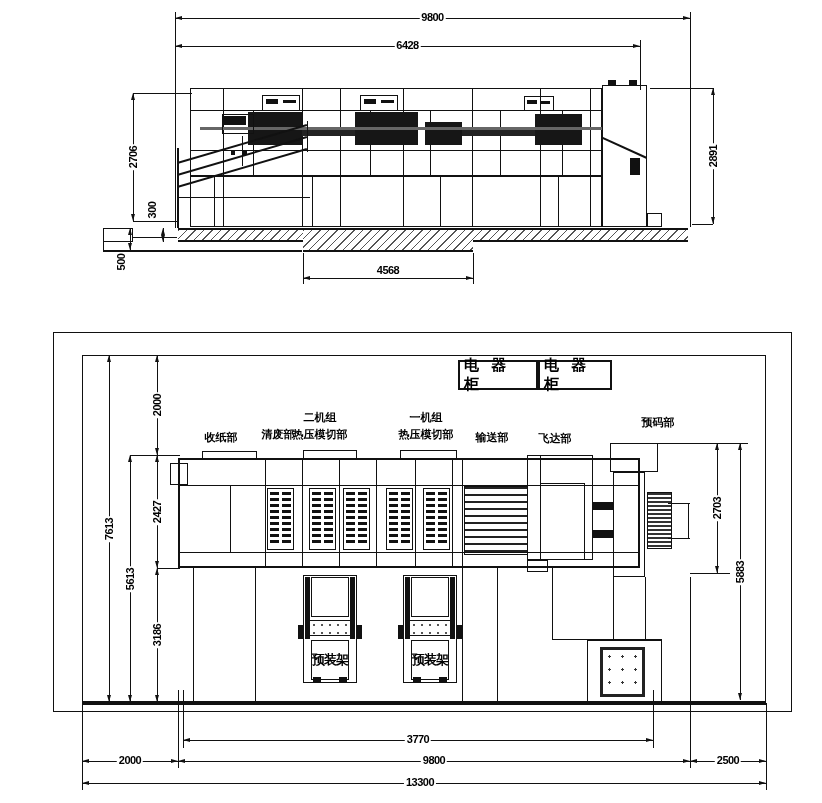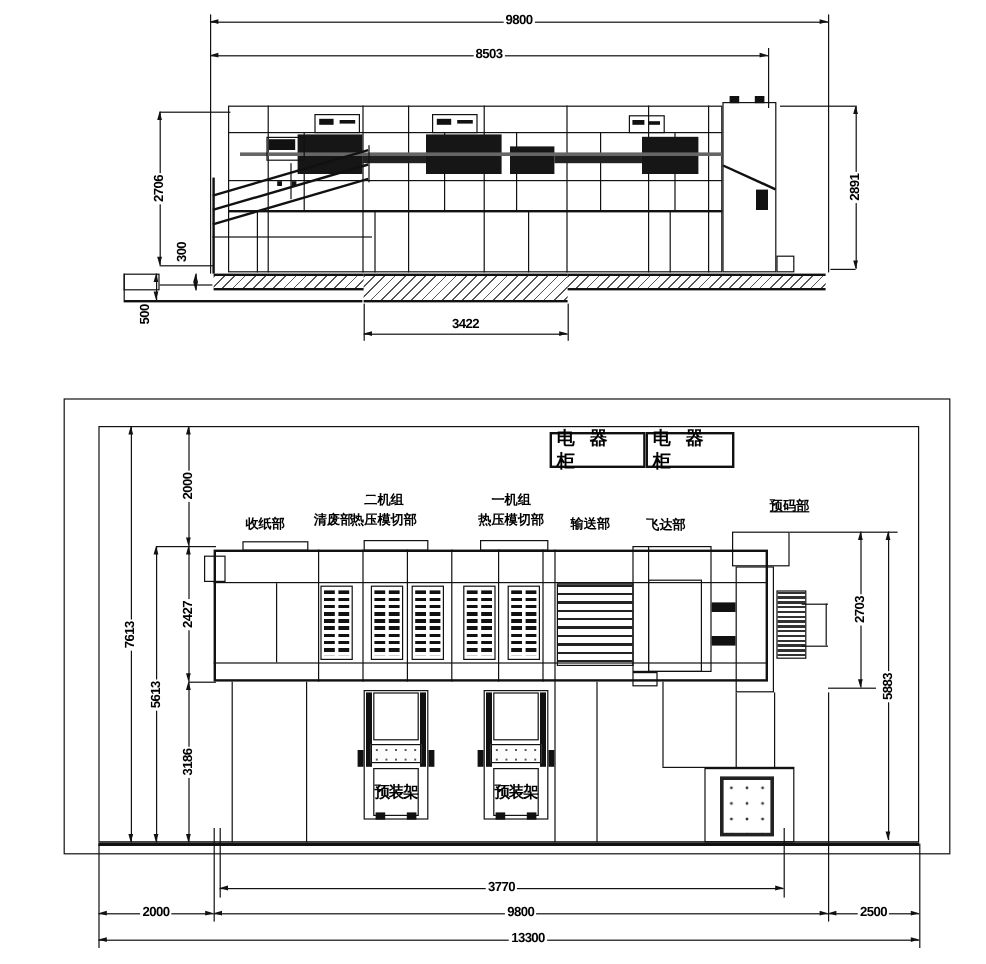--- a/index.html
+++ b/index.html
@@ -43,7 +43,7 @@
       <div class="ln" style="left: 175px; top: 46px; width: 465px; height: 1px;"></div>
       <div class="ah" style="left: 175px; top: 43.5px; border-top: 2.5px solid transparent; border-bottom: 2.5px solid transparent; border-right: 7px solid rgb(17, 17, 17);"></div>
       <div class="ah" style="left: 633px; top: 43.5px; border-top: 2.5px solid transparent; border-bottom: 2.5px solid transparent; border-left: 7px solid rgb(17, 17, 17);"></div>
-      <div class="dim-label" style="left: 407.5px; top: 46px;">8503</div>
+      <div class="dim-label" style="left: 407.5px; top: 46px;">6428</div>
       <div class="ln" style="left: 133px; top: 93px; width: 59px; height: 1px;"></div>
       <div class="ln" style="left: 133px; top: 221px; width: 45px; height: 1px;"></div>
       <div class="ln" style="left: 133px; top: 93px; width: 1px; height: 128px;"></div>

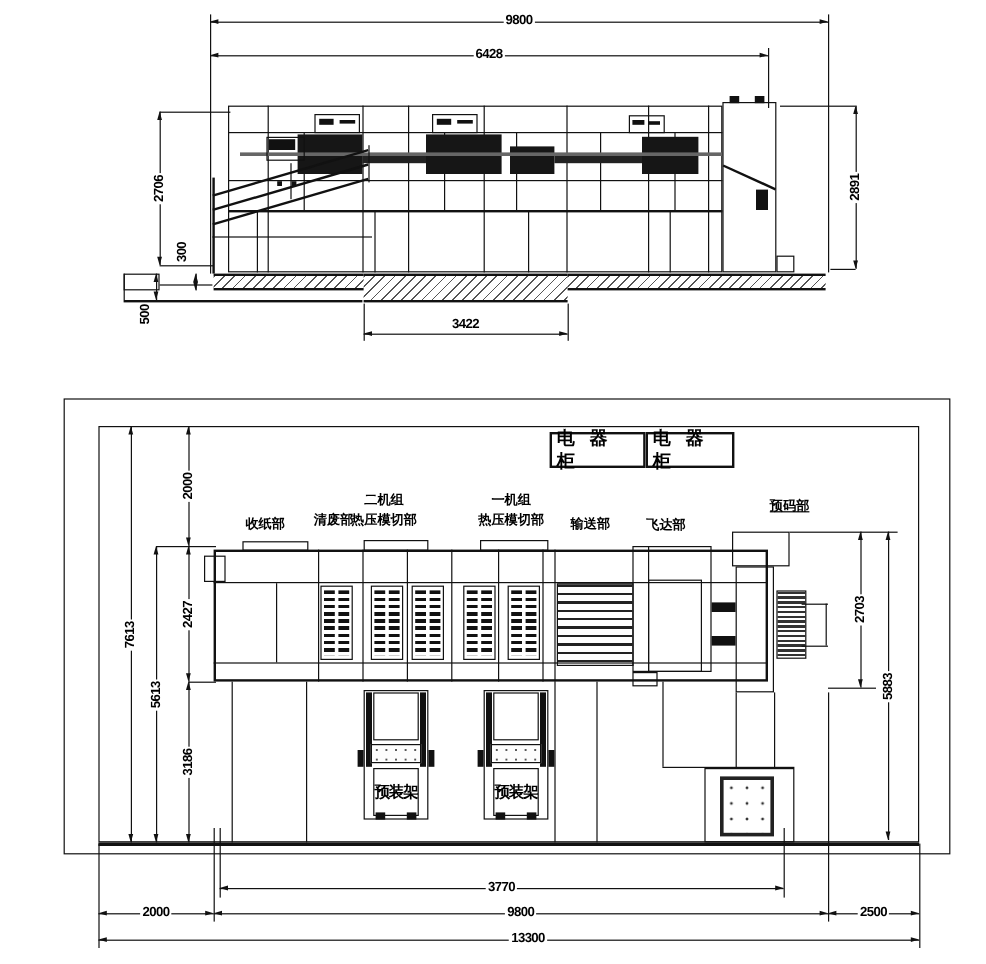--- a/index.html
+++ b/index.html
@@ -69,7 +69,7 @@
       <div class="ln" style="left: 303px; top: 278px; width: 170px; height: 1px;"></div>
       <div class="ah" style="left: 303px; top: 275.5px; border-top: 2.5px solid transparent; border-bottom: 2.5px solid transparent; border-right: 7px solid rgb(17, 17, 17);"></div>
       <div class="ah" style="left: 466px; top: 275.5px; border-top: 2.5px solid transparent; border-bottom: 2.5px solid transparent; border-left: 7px solid rgb(17, 17, 17);"></div>
-      <div class="dim-label" style="left: 388px; top: 271px;">3422</div>
+      <div class="dim-label" style="left: 388px; top: 271px;">4568</div>
       <div class="bx" style="left: 190px; top: 88px; width: 412px; height: 139px; border-width: 1px;"></div>
       <div class="ln" style="left: 190px; top: 110px; width: 412px; height: 1px;"></div>
       <div class="ln" style="left: 190px; top: 150px; width: 412px; height: 1px;"></div>

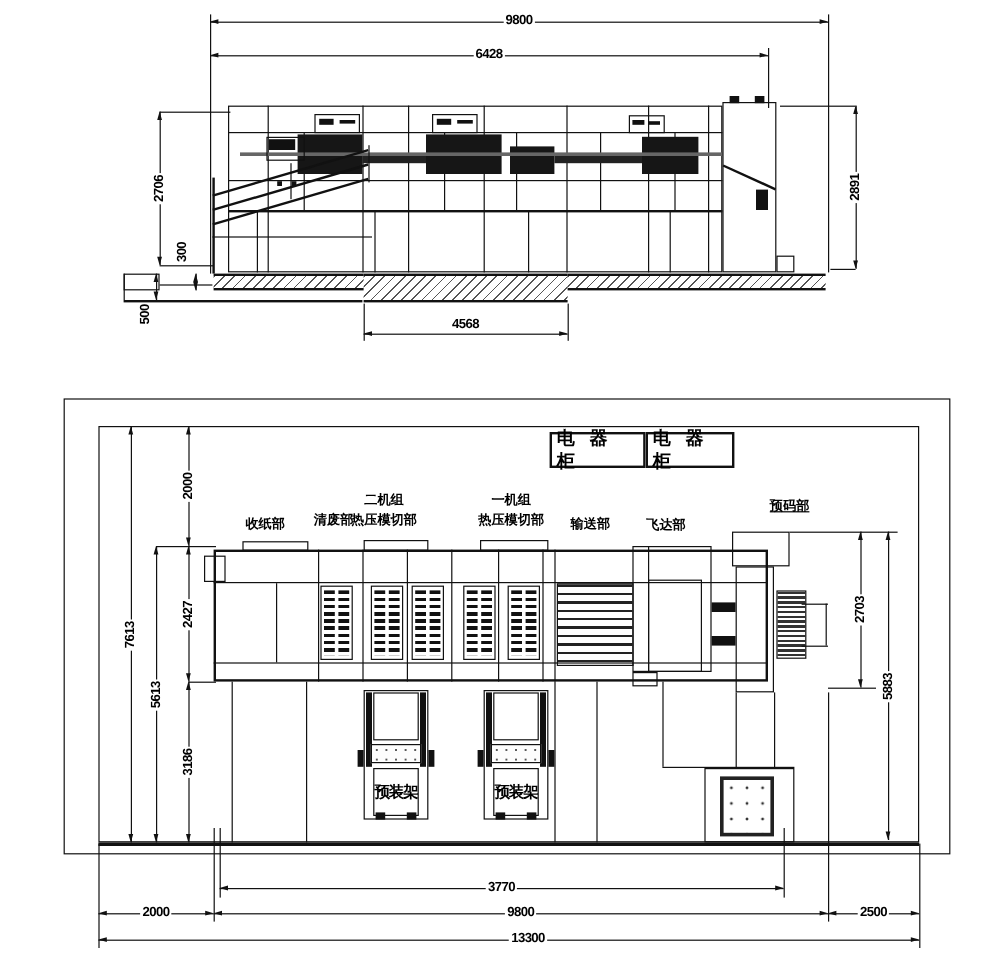--- a/index.html
+++ b/index.html
@@ -285,7 +285,7 @@
   </div>
   <div class="cn ctr" style="left:492px;top:431px;">输送部</div>
   <div class="cn ctr" style="left:555px;top:432px;">飞达部</div>
-  <div class="cn ctr" style="left:658px;top:416px;text-decoration:underline;">预码部</div>
+  <div class="cn ctr" style="left:658px;top:416px;">预码部</div>
 
   <div class="rack-label" style="left:330px;top:660px;">预装架</div>
   <div class="rack-label" style="left:430px;top:660px;">预装架</div>

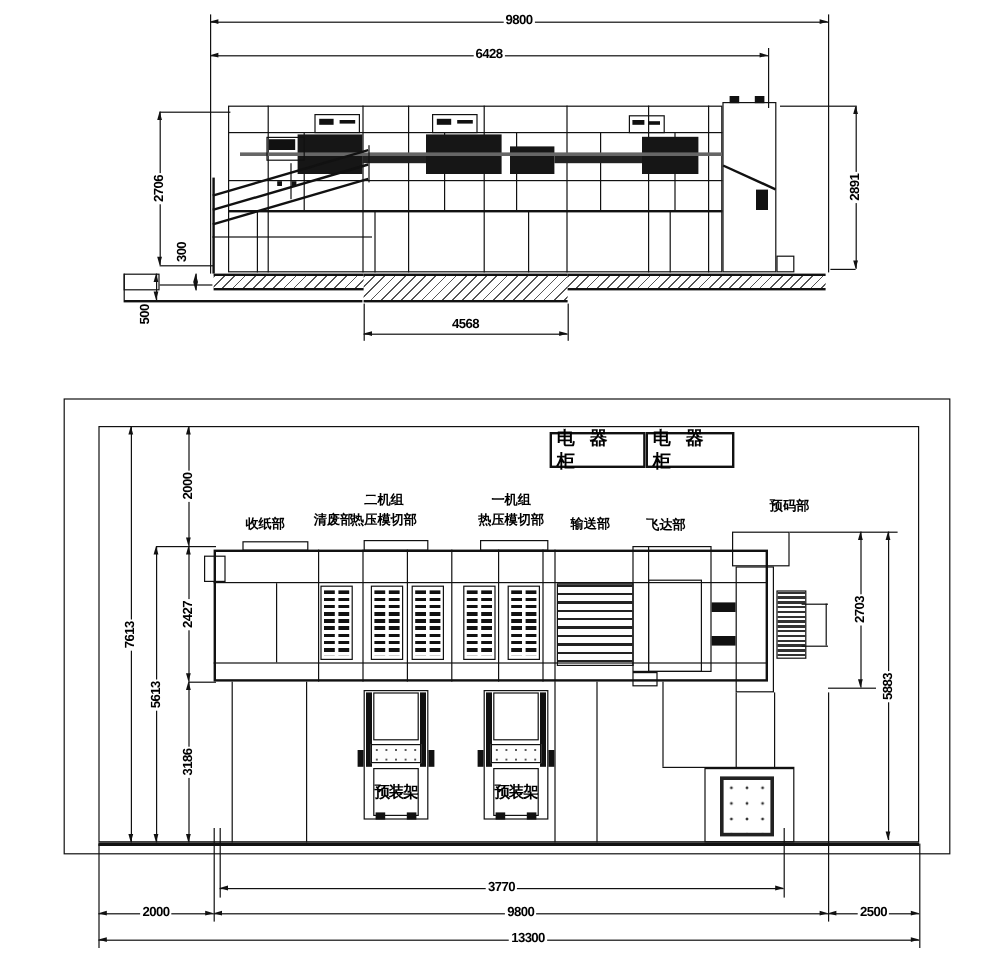--- a/index.html
+++ b/index.html
@@ -263,7 +263,7 @@
       <div class="ln" style="left: 82px; top: 783px; width: 684px; height: 1px;"></div>
       <div class="ah" style="left: 82px; top: 780.5px; border-top: 2.5px solid transparent; border-bottom: 2.5px solid transparent; border-right: 7px solid rgb(17, 17, 17);"></div>
       <div class="ah" style="left: 759px; top: 780.5px; border-top: 2.5px solid transparent; border-bottom: 2.5px solid transparent; border-left: 7px solid rgb(17, 17, 17);"></div>
-      <div class="dim-label" style="left: 440px; top: 783px;">13300</div>
+      <div class="dim-label" style="left: 420px; top: 783px;">13300</div>
     </div>
 
   <div class="cab" style="left:458px;top:360px;width:80px;height:30px;">

